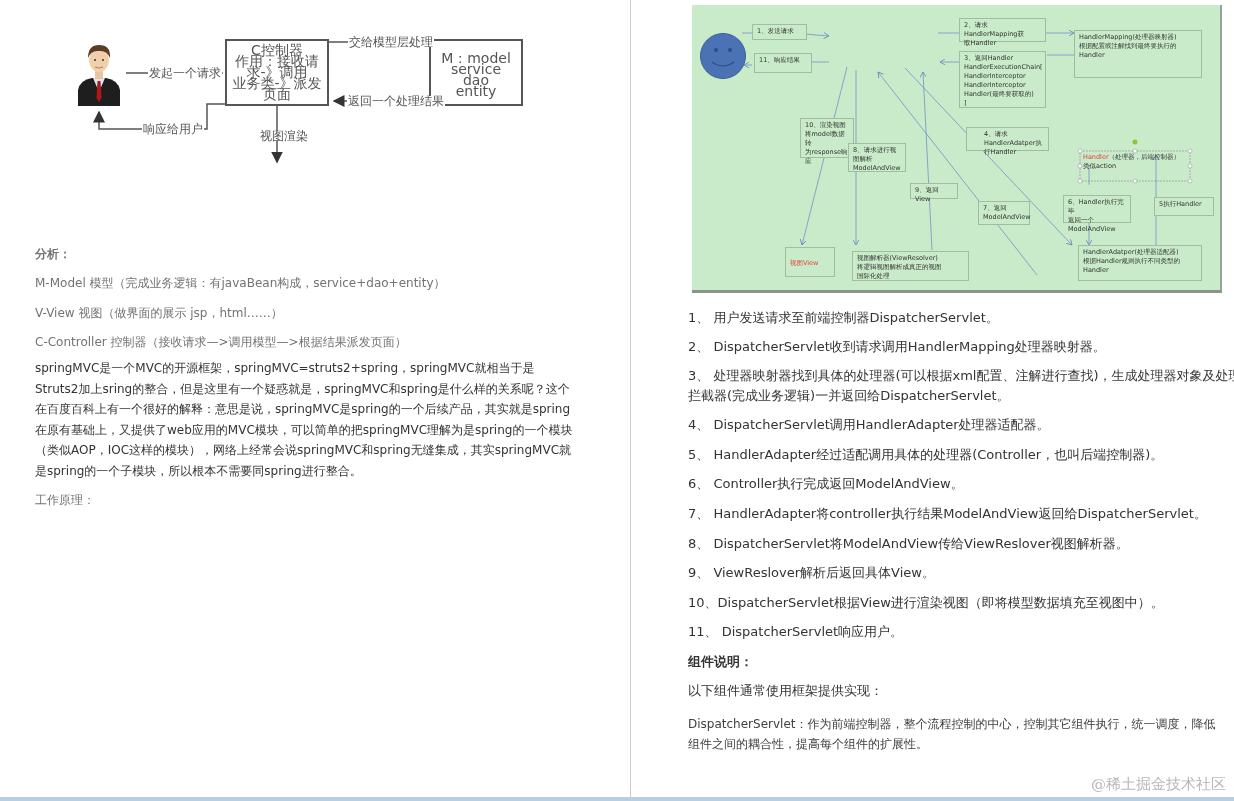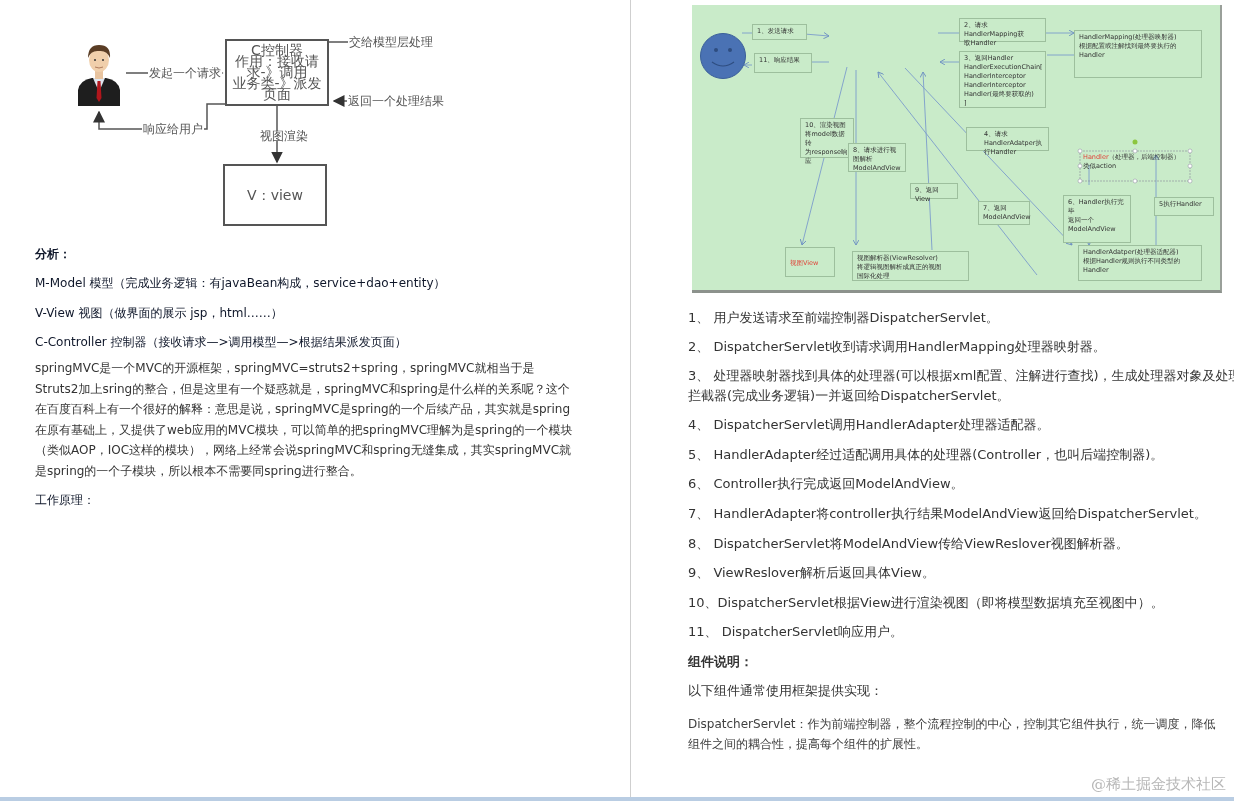--- a/index.html
+++ b/index.html
@@ -94,6 +94,14 @@
       <div>C控制器</div>
       <div>作用：接收请求-》调用</div>
       <div>业务类-》派发页面</div>
+    </div>
+  </div>
+  <div class="box" style="left:429px;top:39px;width:94px;height:67px;align-items:flex-start;padding-top:12px;">
+    <div>
+      <div>M：model</div>
+      <div>service</div>
+      <div>dao</div>
+      <div>entity</div>
     </div>
   </div>
   <div class="box" style="left:223px;top:164px;width:104px;height:62px;">

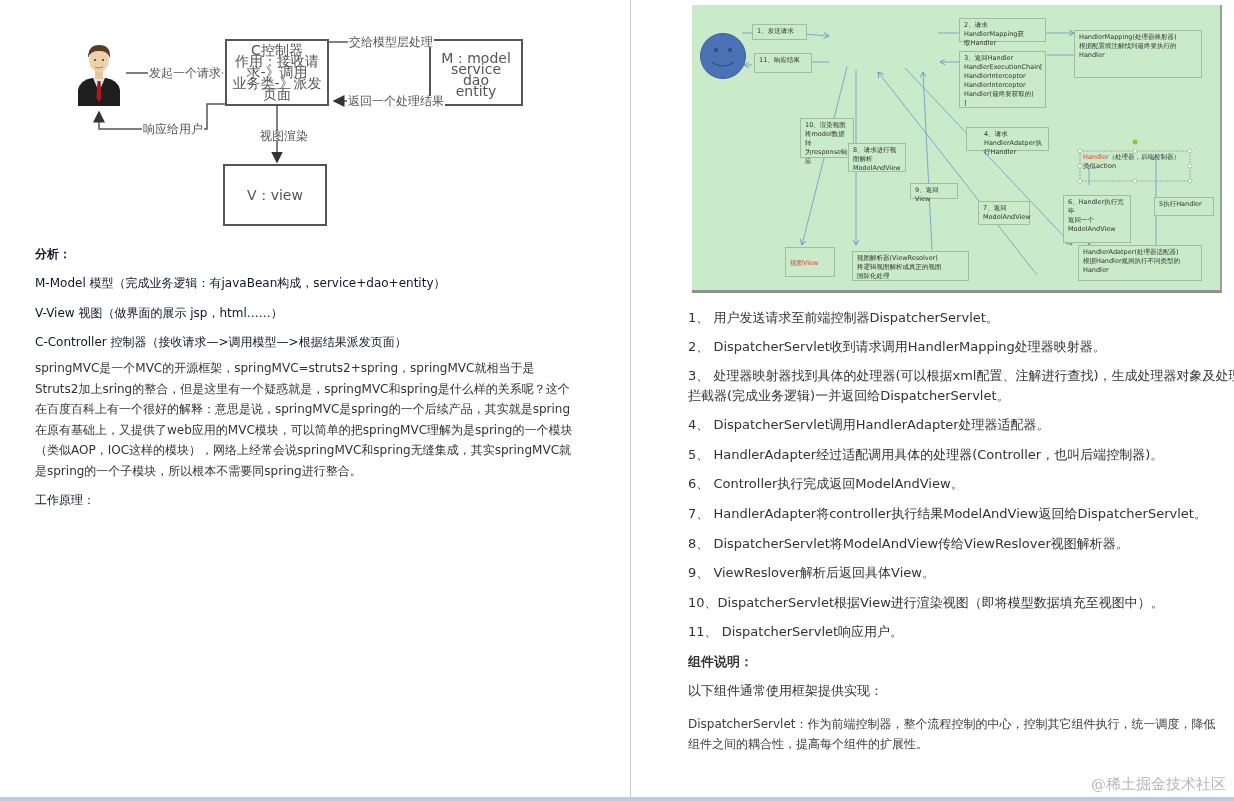--- a/index.html
+++ b/index.html
@@ -103,9 +103,6 @@
       <div>dao</div>
       <div>entity</div>
     </div>
-  </div>
-  <div class="box" style="left:223px;top:164px;width:104px;height:62px;">
-    <div>V：view</div>
   </div>
 
   <span class="lbl" style="left:148px;top:68px;">发起一个请求</span>

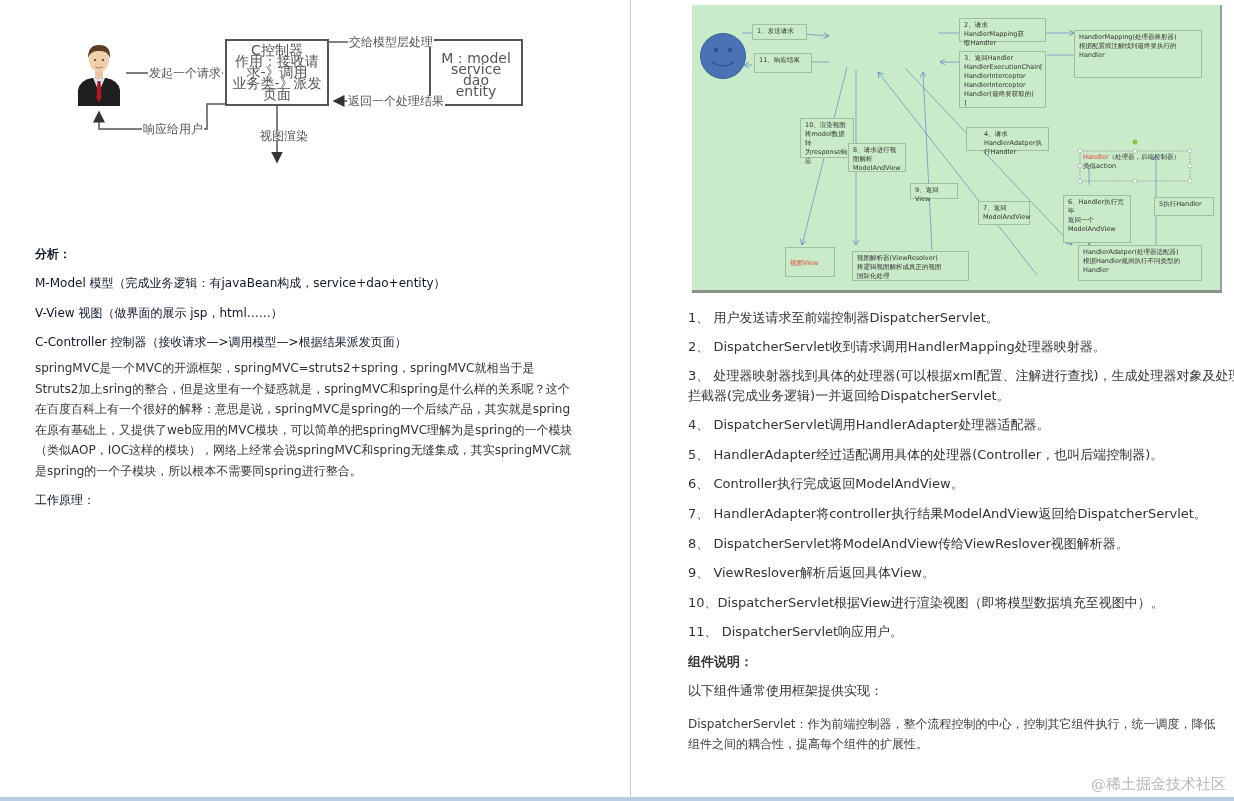--- a/index.html
+++ b/index.html
@@ -197,7 +197,7 @@
   <div class="nb" style="left:218px;top:178px;width:48px;height:16px;">9、返回View</div>
   <div class="nb" style="left:286px;top:196px;width:52px;height:24px;">7、返回
 ModelAndView</div>
-  <div class="nb" style="left:371px;top:190px;width:68px;height:48px;">6、Handler执行完毕
+  <div class="nb" style="left:371px;top:190px;width:68px;height:28px;">6、Handler执行完毕
 返回一个
 ModelAndView</div>
   <div class="nb" style="left:462px;top:192px;width:60px;height:19px;">5执行Handler</div>

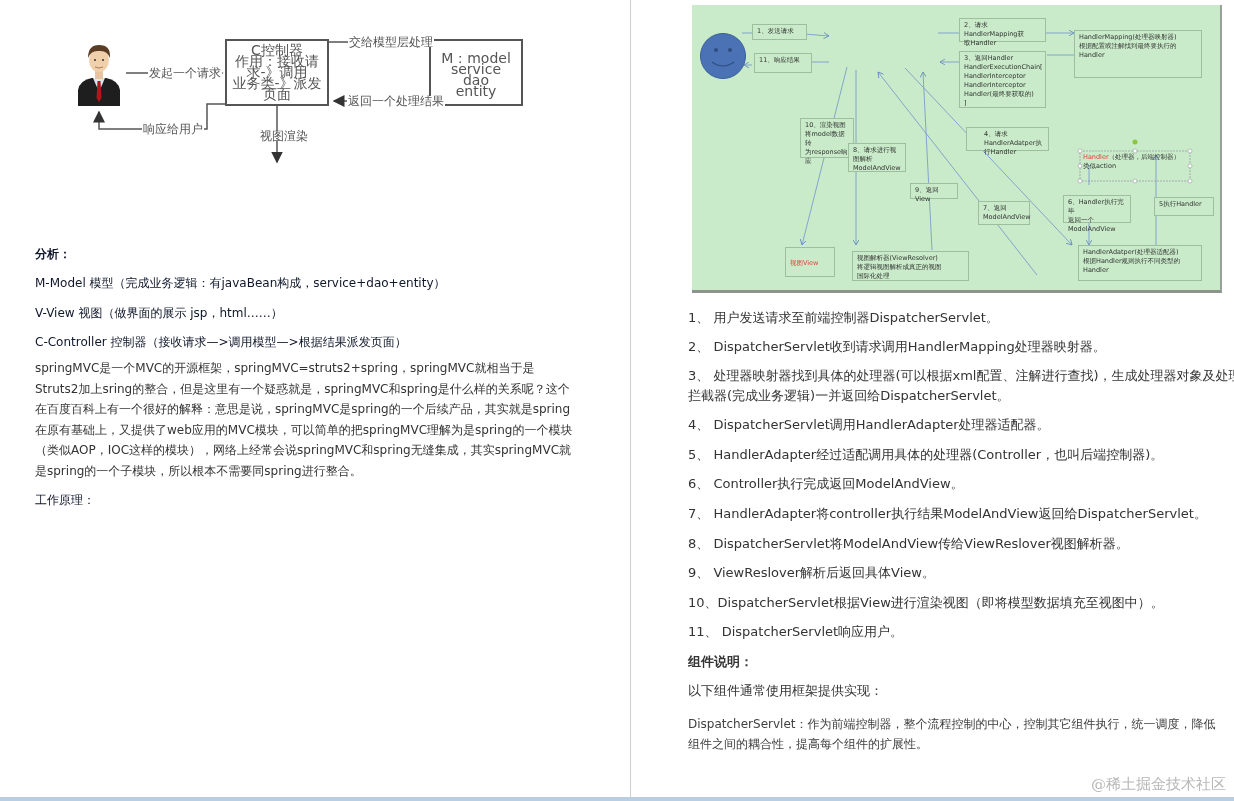--- a/index.html
+++ b/index.html
@@ -26,7 +26,7 @@
     .avatar { position: absolute; left: 76px; top: 40px; width: 46px; height: 66px; }
 
     
-    .ltext { position: absolute; left: 35px; font-size: 12px; color: #0f172a; line-height: 20px; text-align: right; }
+    .ltext { position: absolute; left: 35px; font-size: 12px; color: #737373; line-height: 20px; text-align: right; }
     .ltext.bold { font-weight: bold; }
     .para { position: absolute; left: 35px; top: 358px; width: 540px; font-size: 12px; line-height: 20.5px; color: #333; }
 

